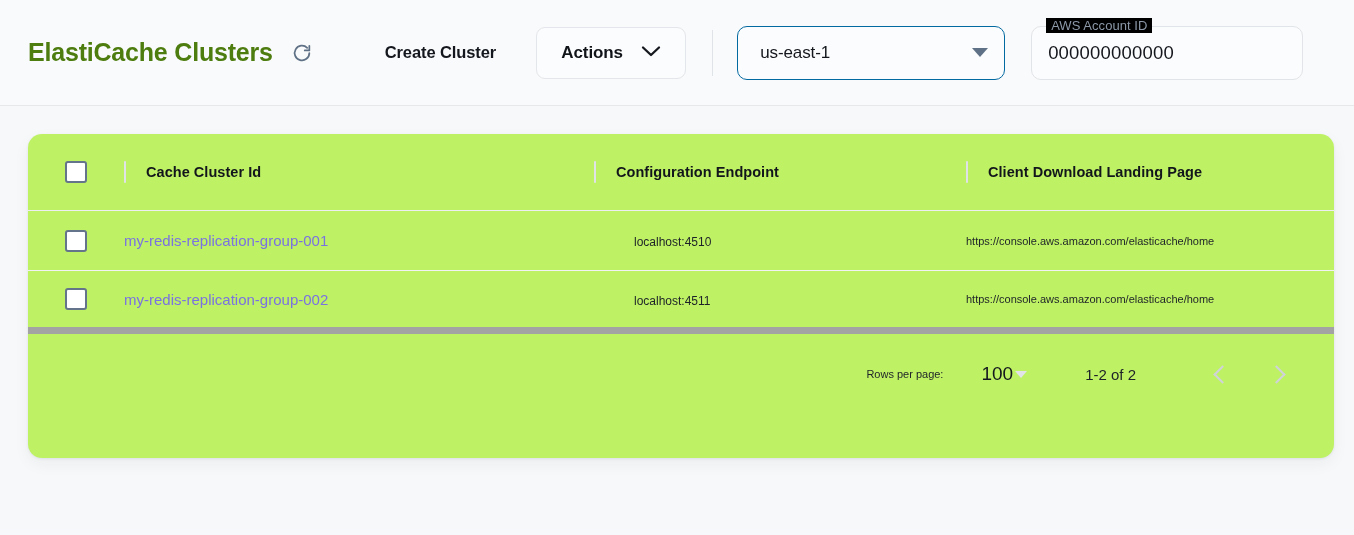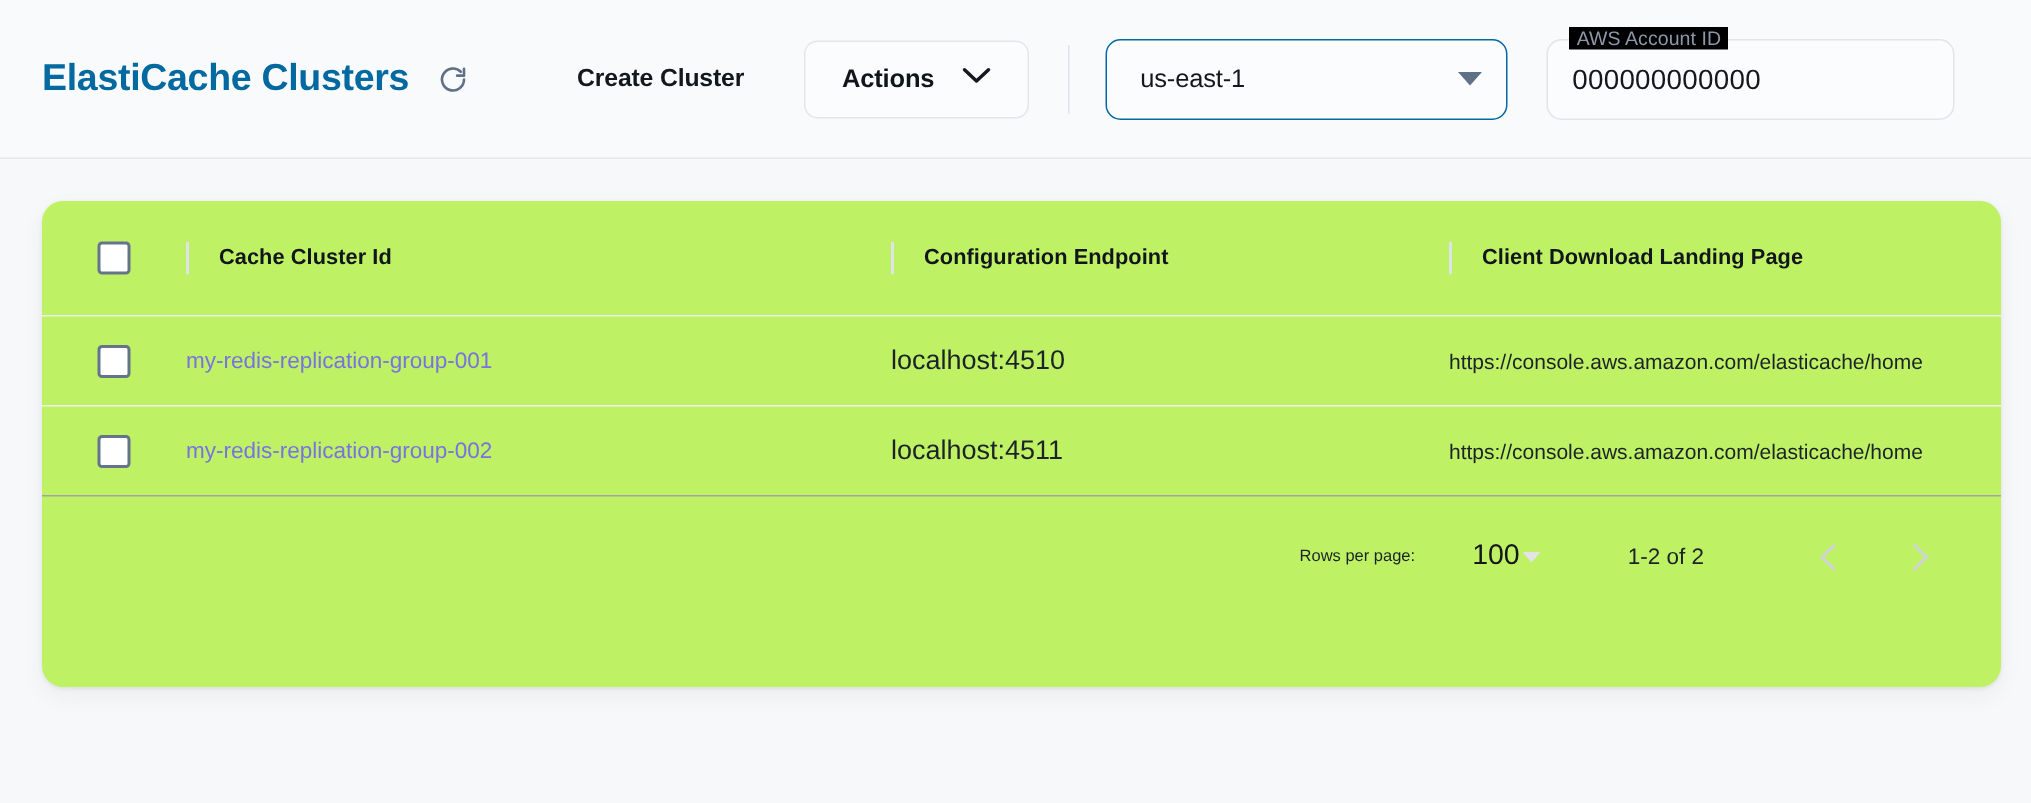--- a/index.html
+++ b/index.html
@@ -39,7 +39,7 @@
     font-size: 25px;
     font-weight: 700;
     letter-spacing: -0.2px;
-    color: #0369a1;
+    color: #4d7c0f;
     white-space: nowrap;
   }
 

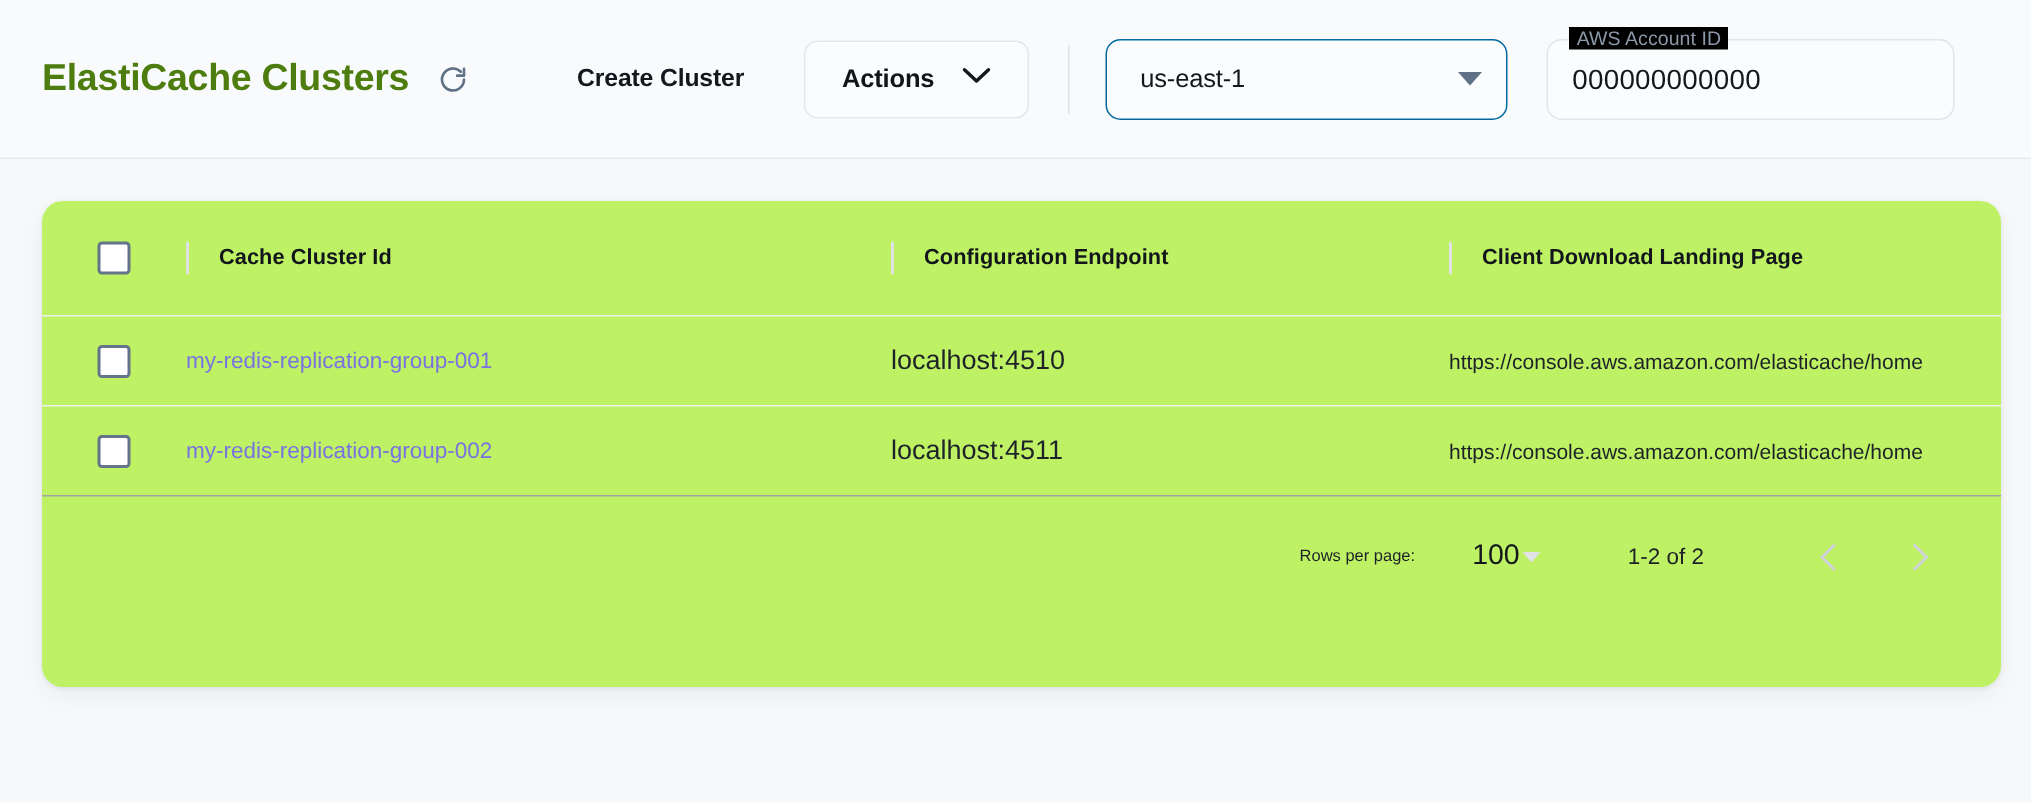--- a/index.html
+++ b/index.html
@@ -236,7 +236,7 @@
     cursor: pointer;
     white-space: nowrap;
   }
-  .endpoint-text { white-space: nowrap; font-size: 18px; color: #1d2128; }
+  .endpoint-text { white-space: nowrap; font-size: 12px; color: #1d2128; margin-left: 40px; }
   .url-text {
     white-space: nowrap;
     font-size: 14px;

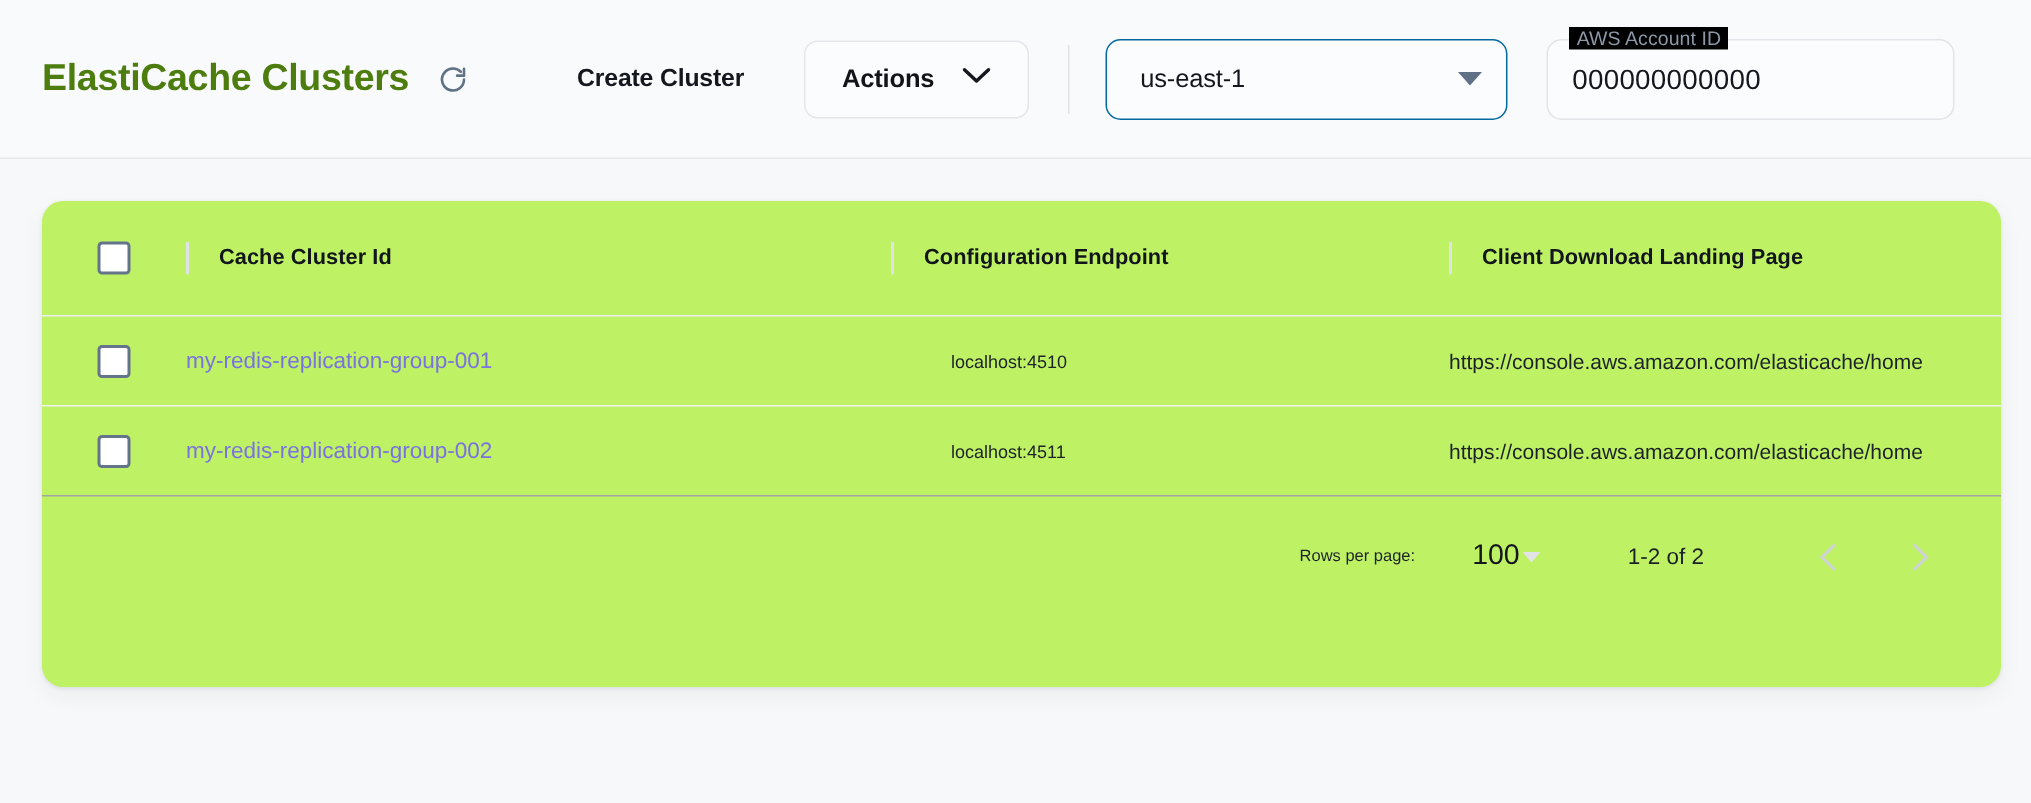--- a/index.html
+++ b/index.html
@@ -239,7 +239,7 @@
   .endpoint-text { white-space: nowrap; font-size: 12px; color: #1d2128; margin-left: 40px; }
   .url-text {
     white-space: nowrap;
-    font-size: 14px;
+    font-size: 11px;
     color: #1d2128;
     display: block;
     overflow: hidden;

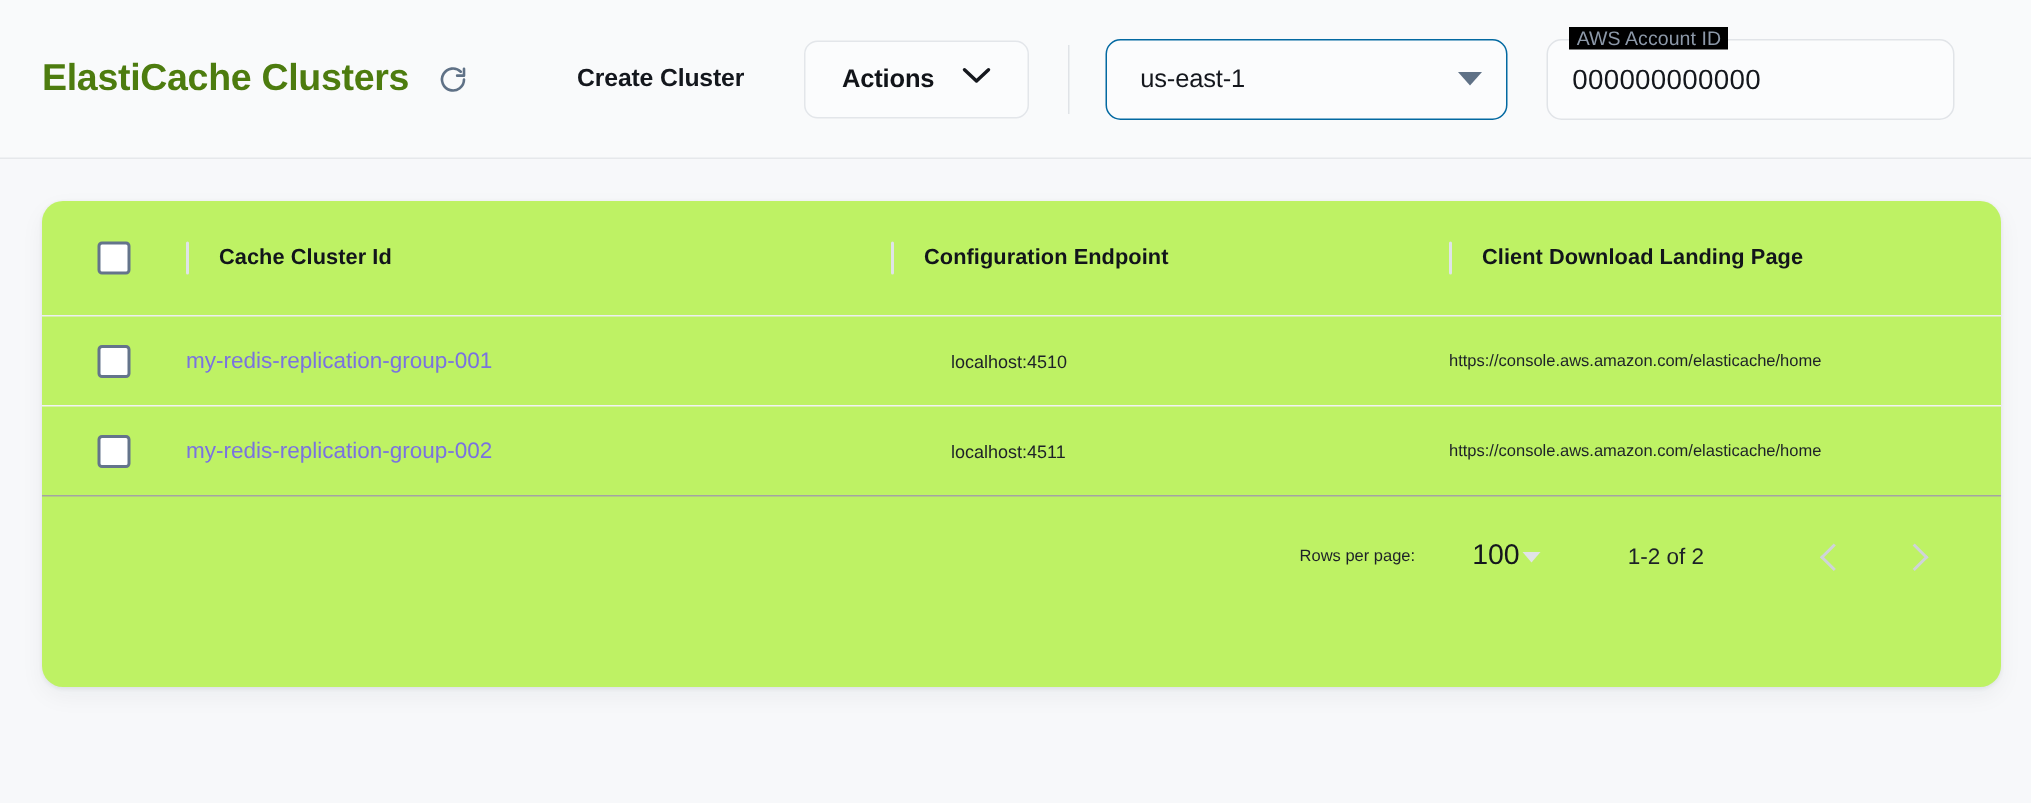--- a/index.html
+++ b/index.html
@@ -223,7 +223,7 @@
     font-size: 15px;
     color: #1d2128;
   }
-  tbody tr:last-child td { border-bottom: 1px solid #a3a3a3; }
+  tbody tr:last-child td { border-bottom: 7px solid #a3a3a3; }
 
   .cell-pad-id  { padding-left: 30px; }
   .cell-pad-cfg { padding-left: 16px; }

